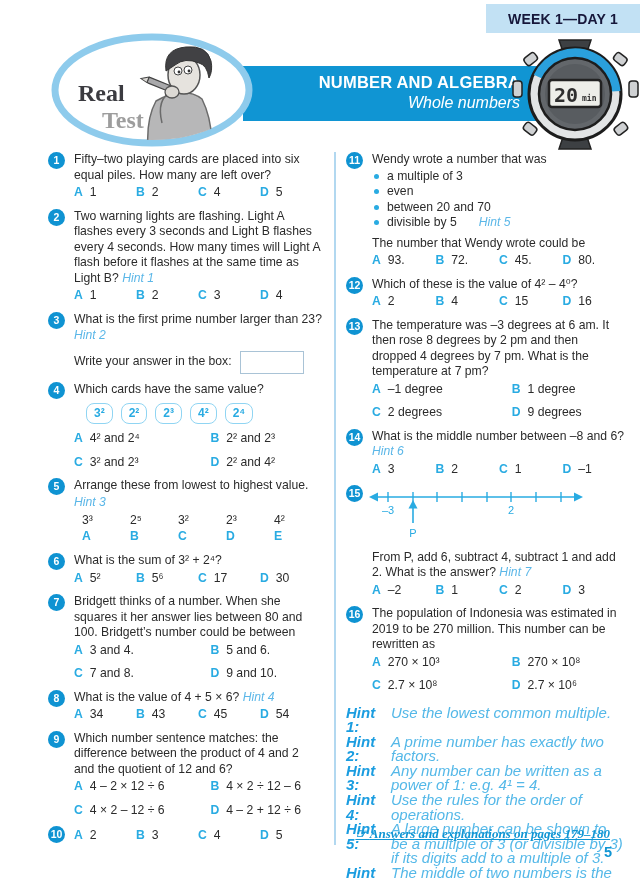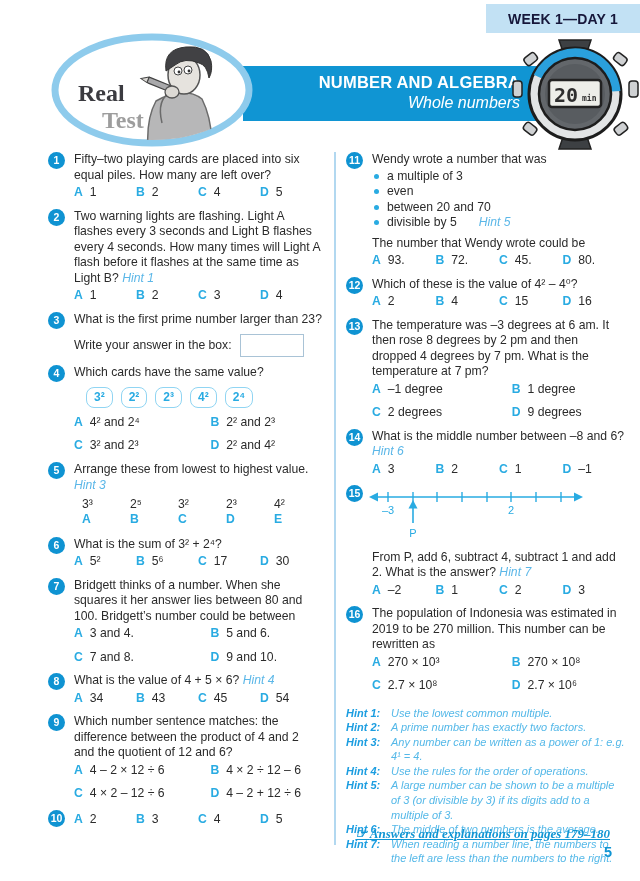--- a/index.html
+++ b/index.html
@@ -163,6 +163,7 @@
         <div class="qbadge">3</div>
         <div class="qbody">
           <div class="qtext"><span>What is the first prime number larger than 23?</span></div>
+          <div class="qtext"><span class="hintref">Hint 2</span></div>
           <div class="writeline">
             <span>Write your answer in the box:</span>
             <span class="ansbox"></span>

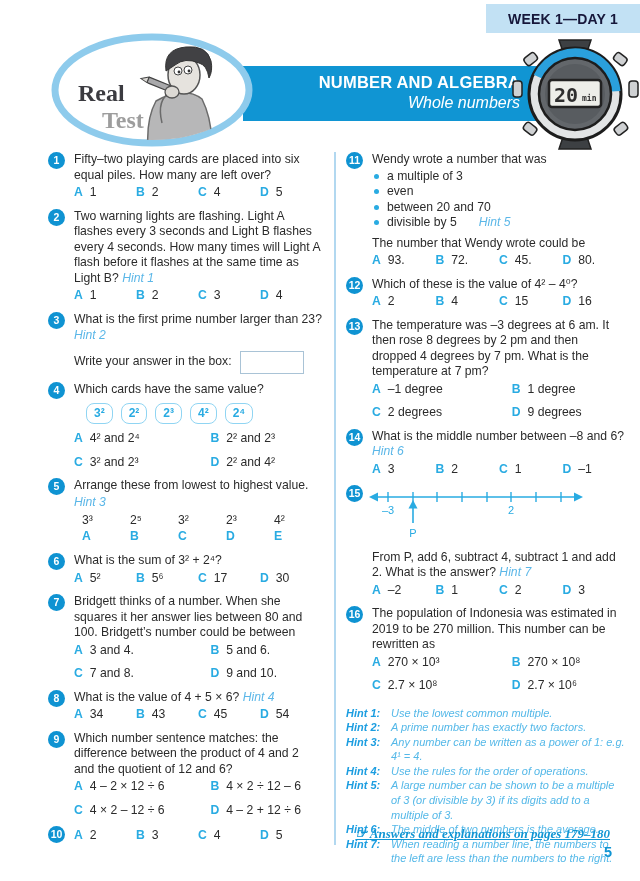--- a/index.html
+++ b/index.html
@@ -63,7 +63,7 @@
   .nltext{font-family:"Liberation Sans","DejaVu Sans",sans-serif;font-size:11px;fill:#29abe2;text-anchor:middle;}
 
   .hints{margin-top:12px;}
-  .hint{display:flex;font-style:italic;font-size:11px;line-height:14.6px;}
+  .hint{display:flex;font-style:italic;font-size:15px;line-height:14.6px;}
   .hint-label{flex:none;width:45px;font-weight:bold;color:#1b9de0;}
   .hint-text{flex:1;color:#54b8e8;}
 

